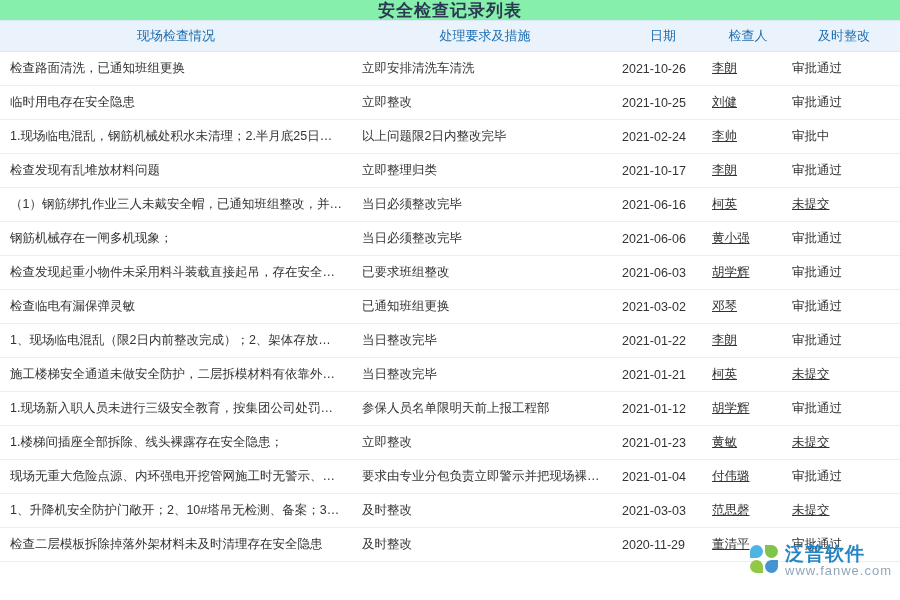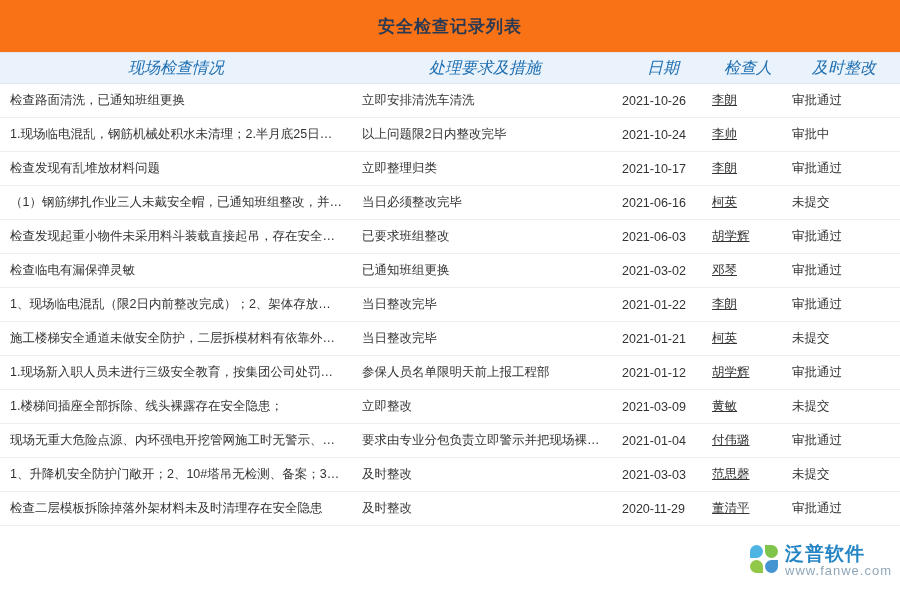--- a/index.html
+++ b/index.html
@@ -22,8 +22,8 @@
     box-sizing: border-box;
   }
   .title-bar {
-    height: 52px;
-    background: #f97316;
+    height: 20px;
+    background: #86efac;
     display: flex;
     align-items: center;
     justify-content: center;

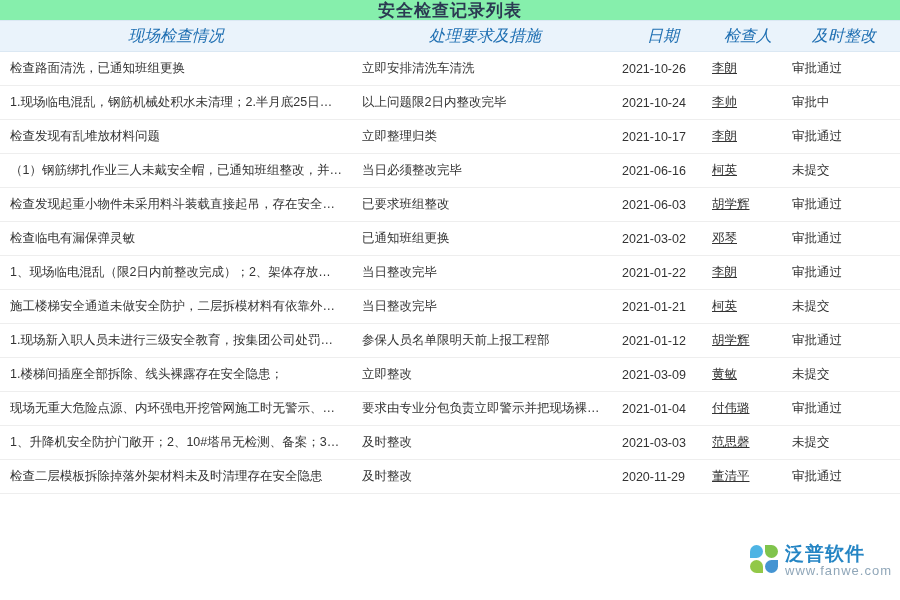--- a/index.html
+++ b/index.html
@@ -49,14 +49,13 @@
     background: #eaf3fb;
     color: #1f6fb2;
     font-weight: normal;
-    font-size: 16px;
+    font-size: 13px;
     height: 30px;
     border: 1px solid #dbe8f3;
     border-left: none;
     border-right: none;
     text-align: center;
     padding: 0;
-    font-style: italic;
   }
   table.grid thead th.first {
     text-align: center;

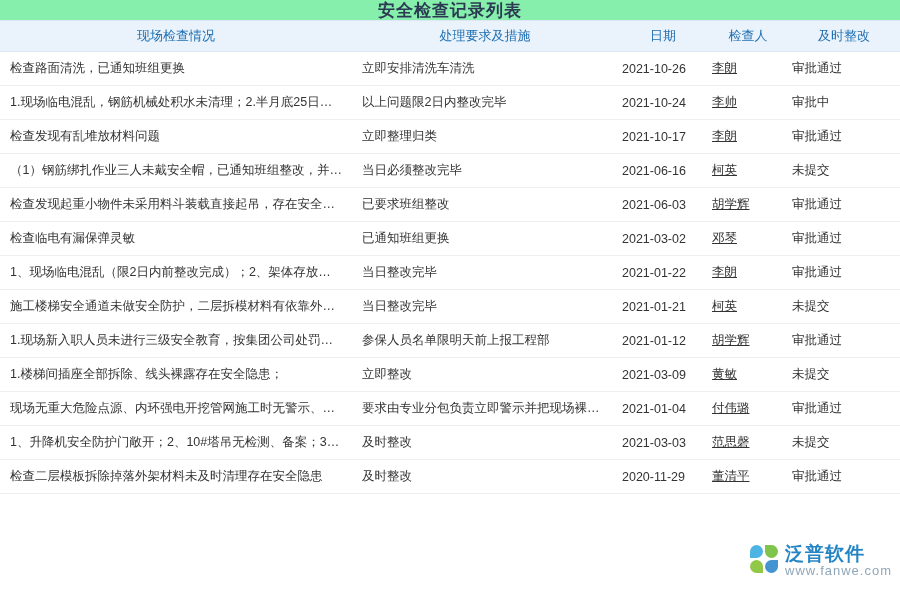--- a/index.html
+++ b/index.html
@@ -166,6 +166,13 @@
           <td class="center status-pass">审批通过</td>
         </tr>
         <tr>
+          <td>临时用电存在安全隐患</td>
+          <td>立即整改</td>
+          <td class="center date">2021-10-25</td>
+          <td class="center person">刘健</td>
+          <td class="center status-pass">审批通过</td>
+        </tr>
+        <tr>
           <td>1.现场临电混乱，钢筋机械处积水未清理；2.半月底25日前完成…</td>
           <td>以上问题限2日内整改完毕</td>
           <td class="center date">2021-10-24</td>

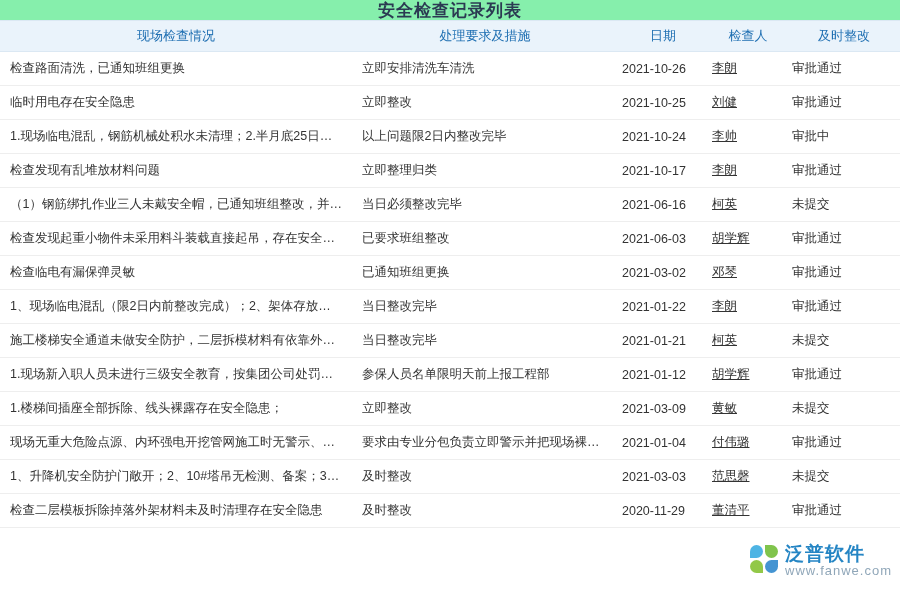--- a/index.html
+++ b/index.html
@@ -175,7 +175,7 @@
         <tr>
           <td>1.现场临电混乱，钢筋机械处积水未清理；2.半月底25日前完成…</td>
           <td>以上问题限2日内整改完毕</td>
-          <td class="center date">2021-10-24</td>
+          <td class="center date">2021-02-24</td>
           <td class="center person">李帅</td>
           <td class="center status-pending">审批中</td>
         </tr>

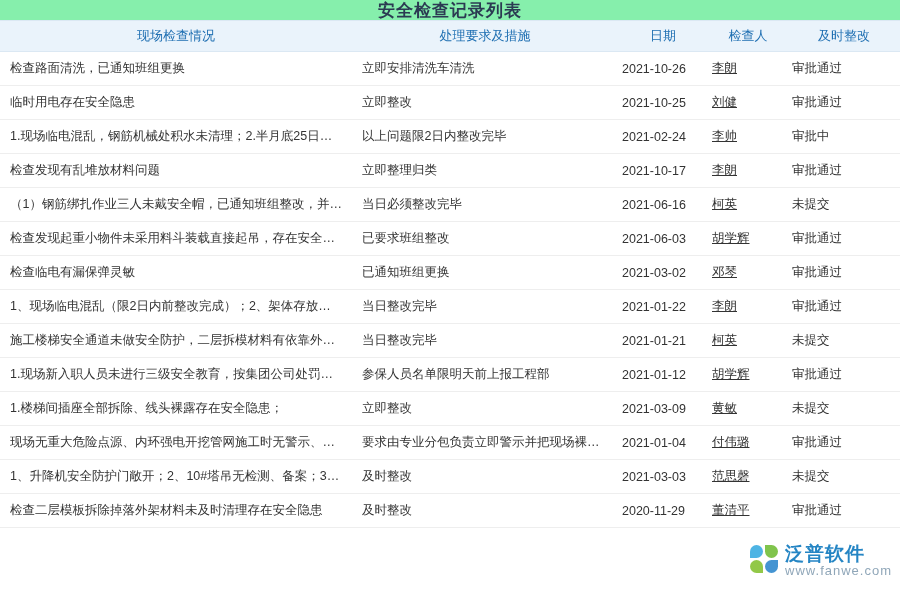--- a/index.html
+++ b/index.html
@@ -90,6 +90,7 @@
   }
   .status-unsubmitted {
     color: #e8643c;
+    text-decoration: underline;
   }
   
   .watermark {

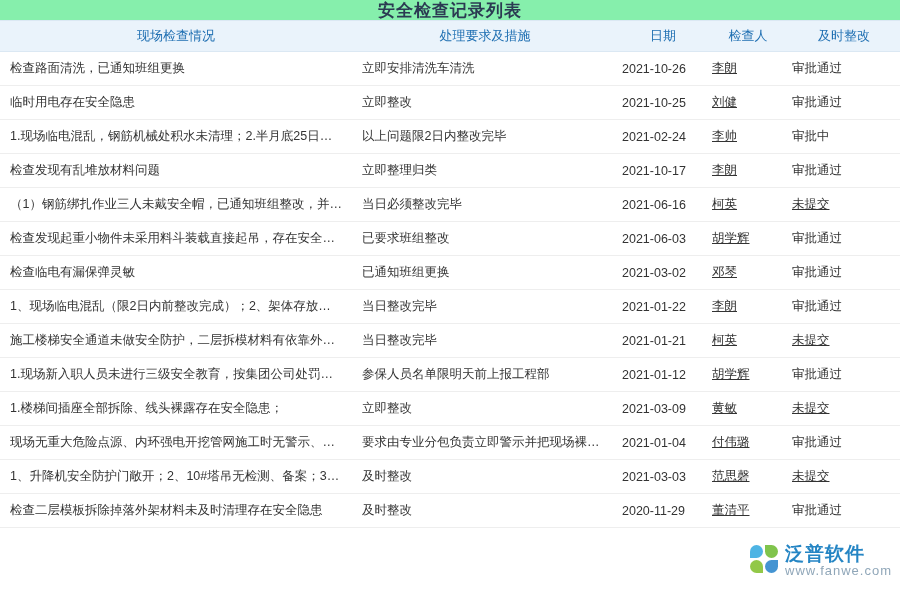--- a/index.html
+++ b/index.html
@@ -195,6 +195,13 @@
           <td class="center status-unsubmitted">未提交</td>
         </tr>
         <tr>
+          <td>钢筋机械存在一闸多机现象；</td>
+          <td>当日必须整改完毕</td>
+          <td class="center date">2021-06-06</td>
+          <td class="center person">黄小强</td>
+          <td class="center status-pass">审批通过</td>
+        </tr>
+        <tr>
           <td>检查发现起重小物件未采用料斗装载直接起吊，存在安全隐患</td>
           <td>已要求班组整改</td>
           <td class="center date">2021-06-03</td>

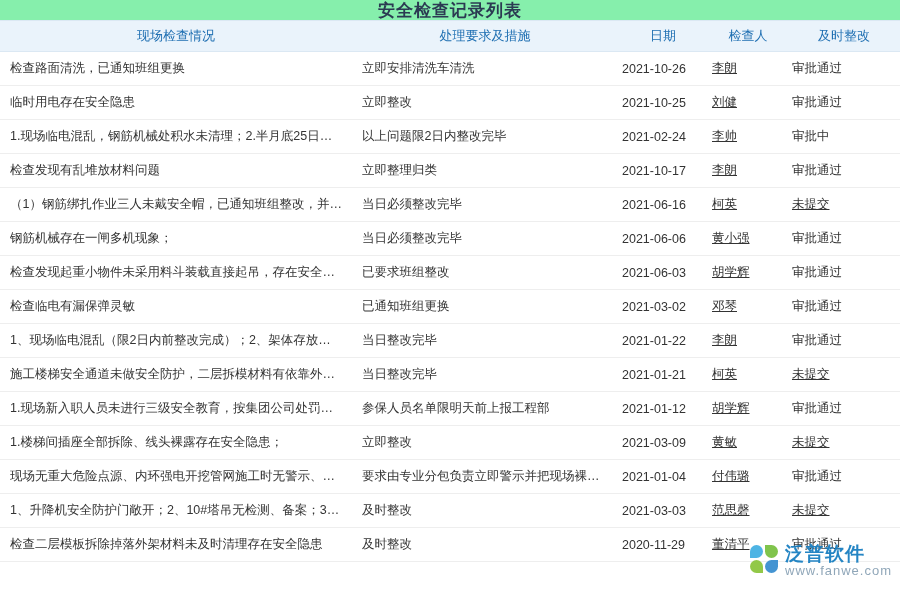--- a/index.html
+++ b/index.html
@@ -239,7 +239,7 @@
         <tr>
           <td>1.楼梯间插座全部拆除、线头裸露存在安全隐患；</td>
           <td>立即整改</td>
-          <td class="center date">2021-03-09</td>
+          <td class="center date">2021-01-23</td>
           <td class="center person">黄敏</td>
           <td class="center status-unsubmitted">未提交</td>
         </tr>

